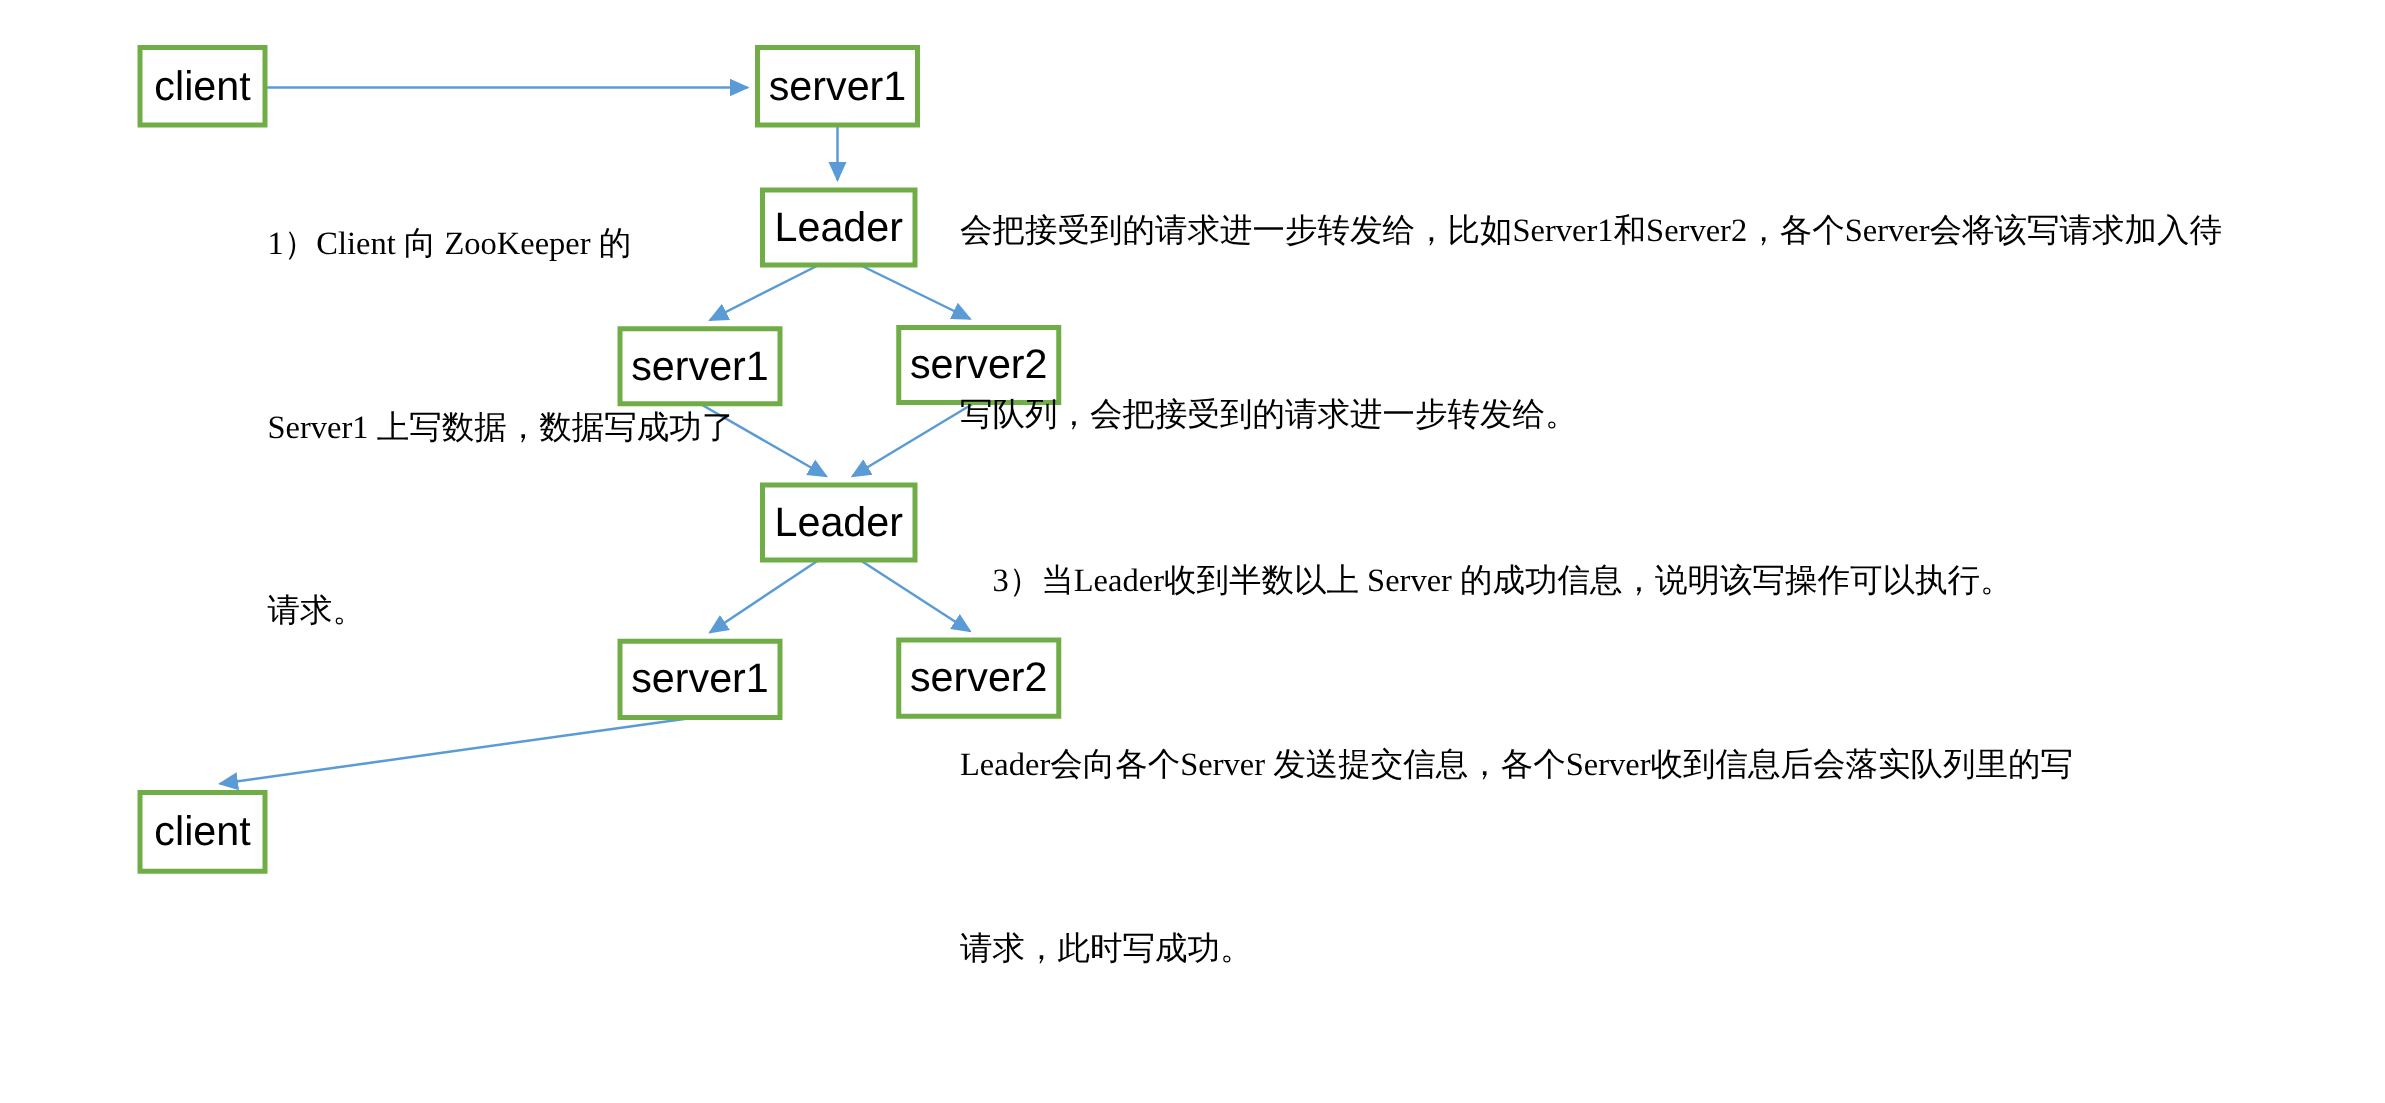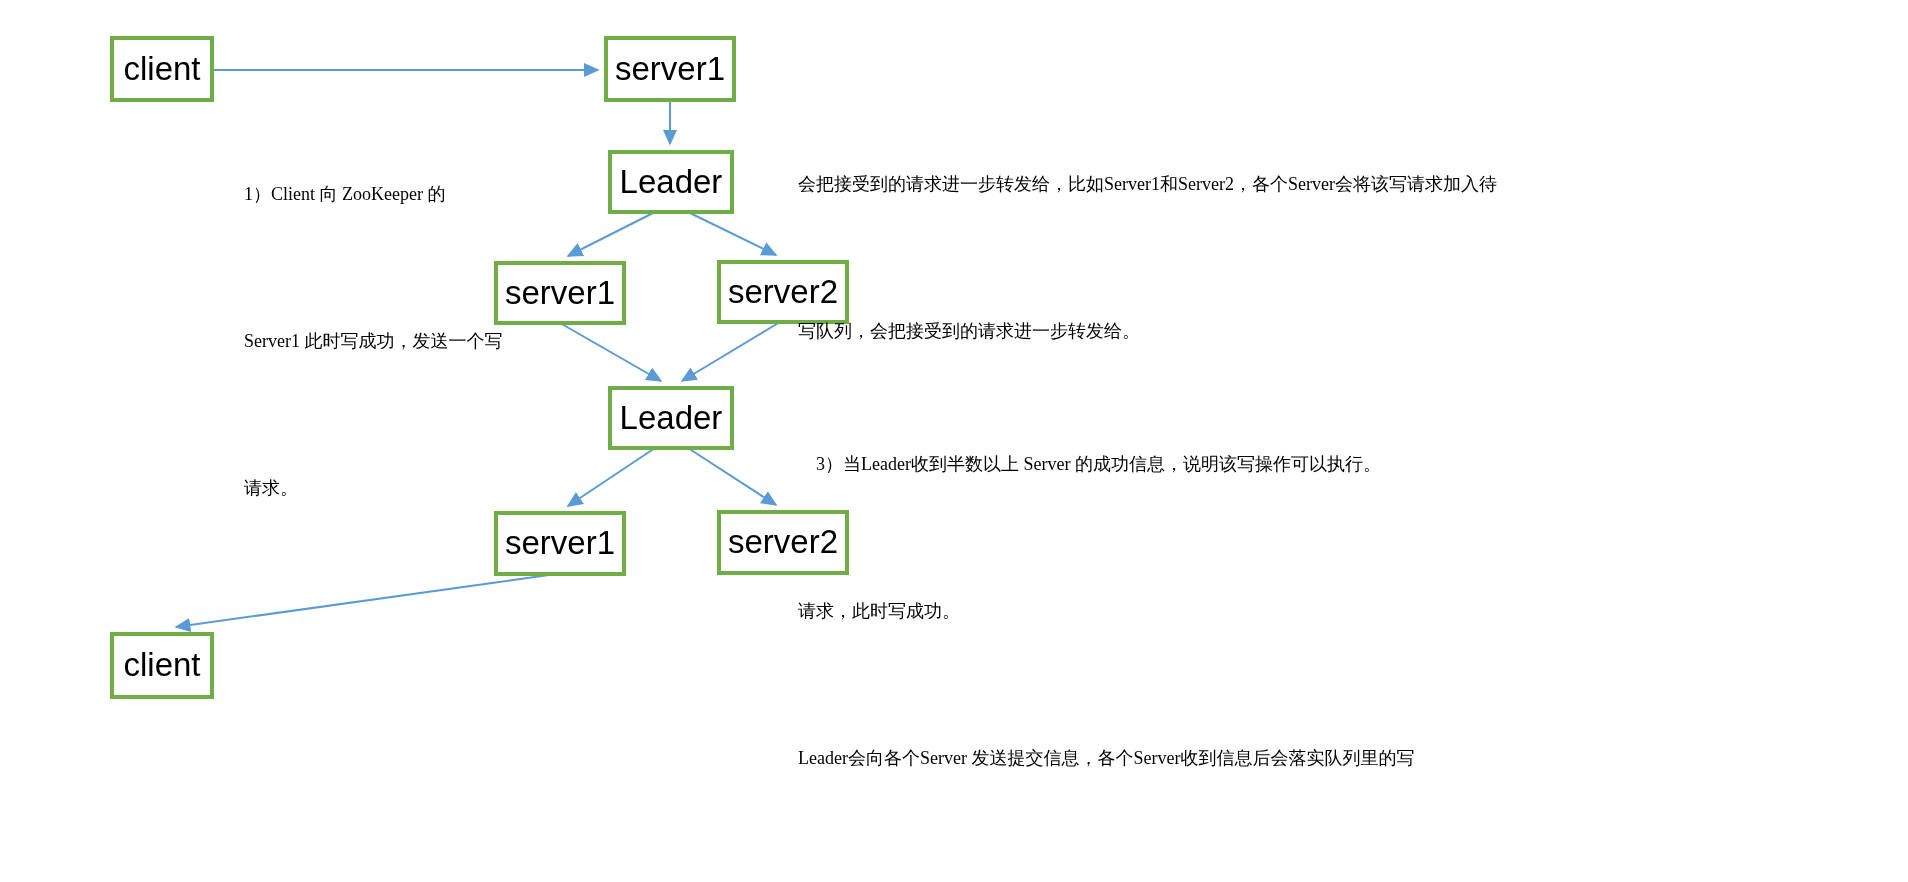--- a/index.html
+++ b/index.html
@@ -46,12 +46,11 @@
   .para {
     position: absolute;
     font-family: "Liberation Serif", serif;
-    font-size: 18px;
+    font-size: 26px;
     line-height: 49px;
     color: #000000;
     letter-spacing: 0px;
     white-space: pre;
-    margin-left: 30px;
   }
   .para .ln {
     display: block;

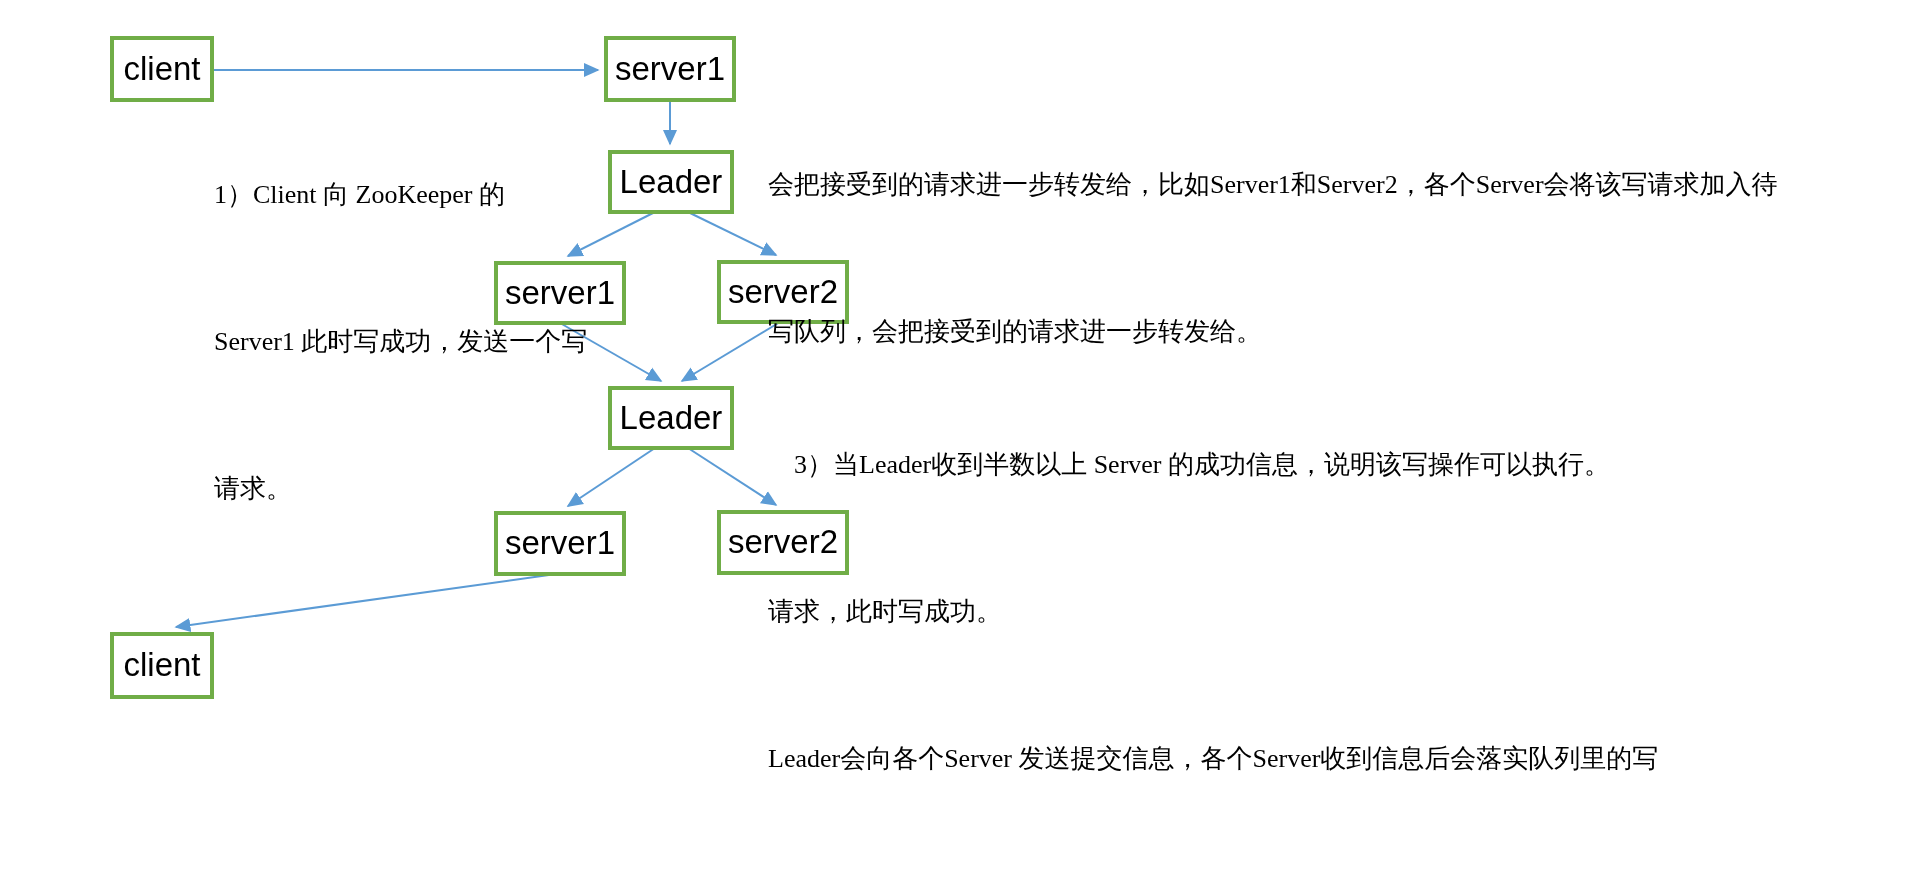--- a/index.html
+++ b/index.html
@@ -150,7 +150,7 @@
 
   <div class="para" id="para1">
     <span class="ln">1）Client 向 ZooKeeper 的</span>
-    <span class="ln">Server1 此时写成功，发送一个写</span>
+    <span class="ln">Server1 上写数据，数据写成功了</span>
     <span class="ln">请求。</span>
   </div>
 

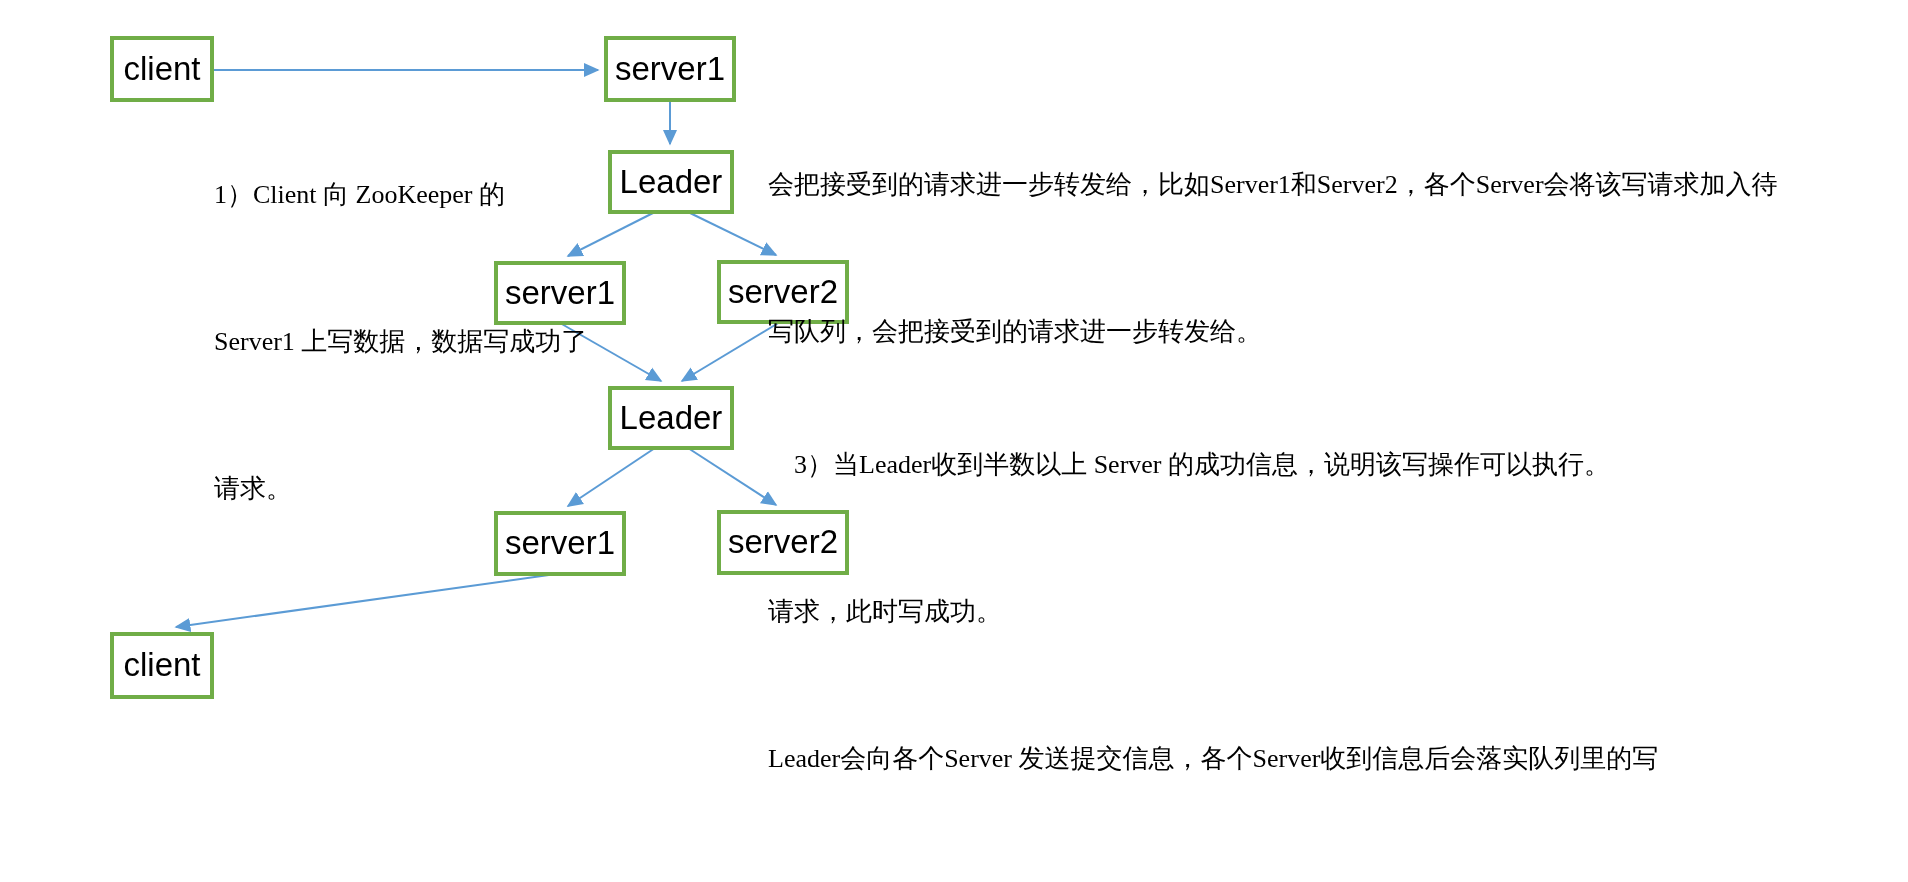--- a/index.html
+++ b/index.html
@@ -161,8 +161,8 @@
 
   <div class="para" id="para3">
     <span class="ln">    3）当Leader收到半数以上 Server 的成功信息，说明该写操作可以执行。</span>
+    <span class="ln">Leader会向各个Server 发送提交信息，各个Server收到信息后会落实队列里的写</span>
     <span class="ln">请求，此时写成功。</span>
-    <span class="ln">Leader会向各个Server 发送提交信息，各个Server收到信息后会落实队列里的写</span>
   </div>
 
 

